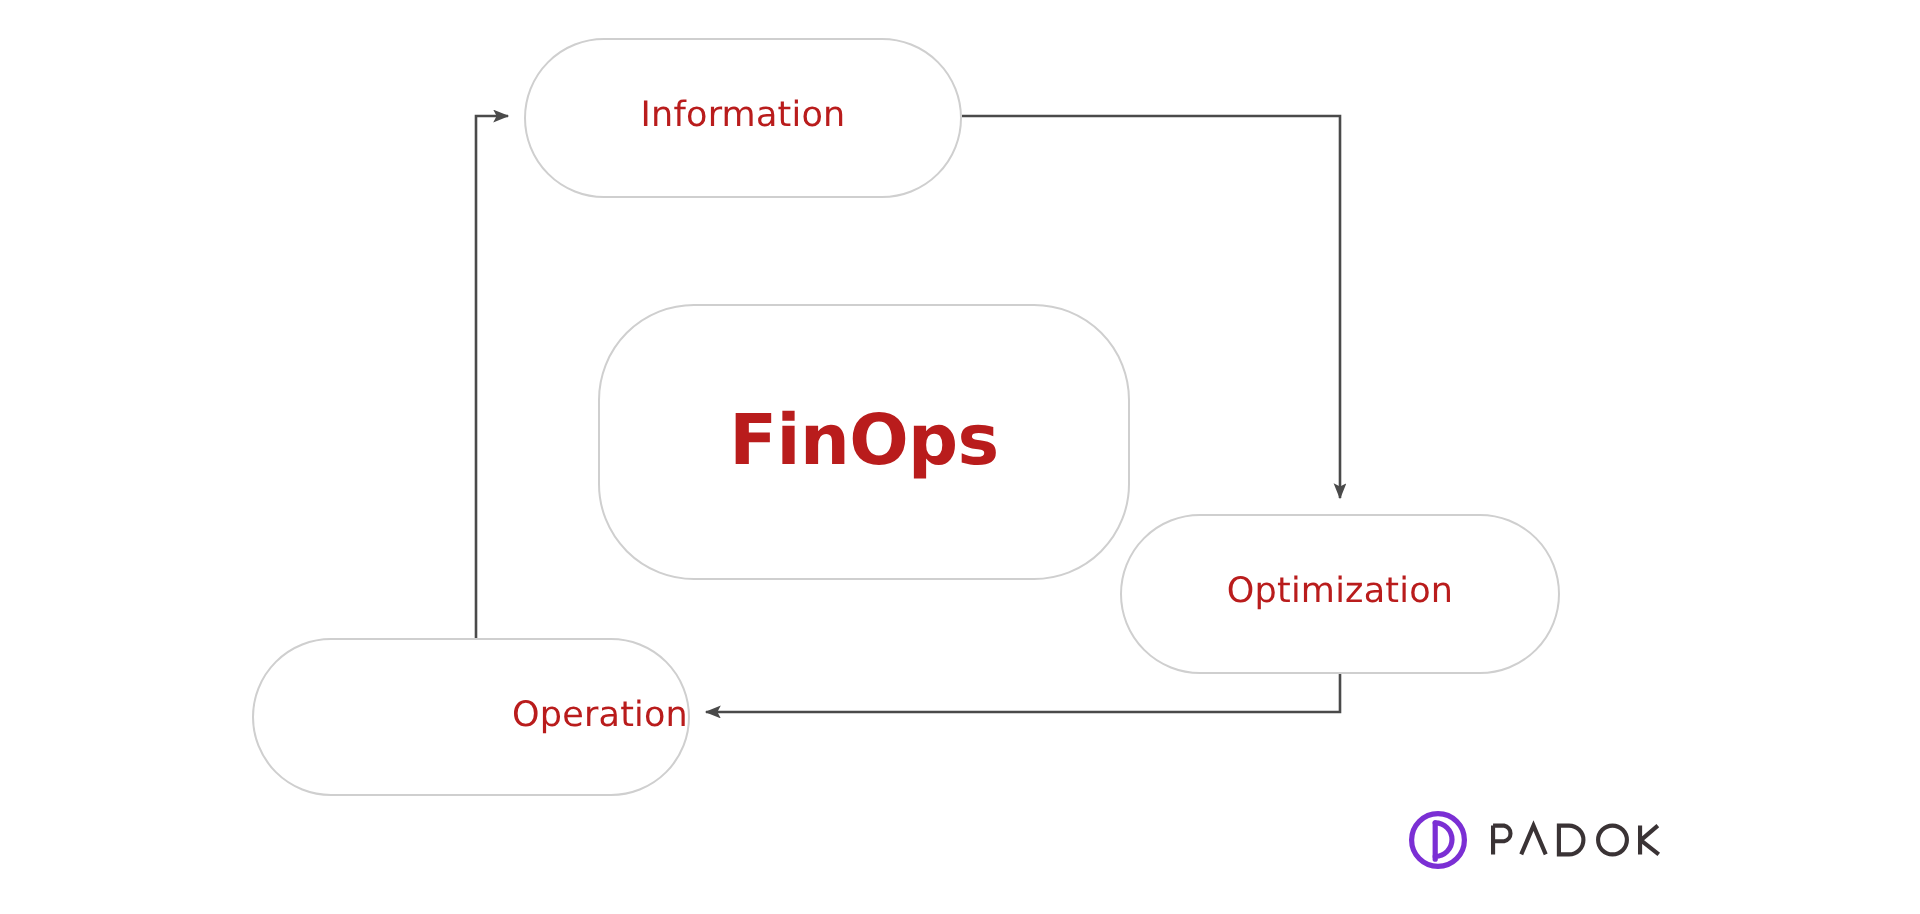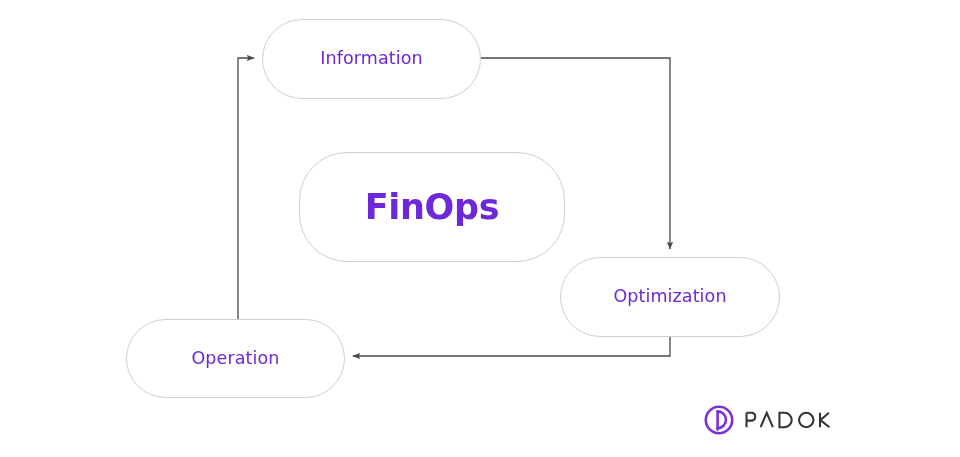--- a/index.html
+++ b/index.html
@@ -29,7 +29,7 @@
     display: flex;
     align-items: center;
     justify-content: center;
-    color: #6d28d9;
+    color: #b91c1c;
   }
   .node-label {
     font-size: 17.5px;

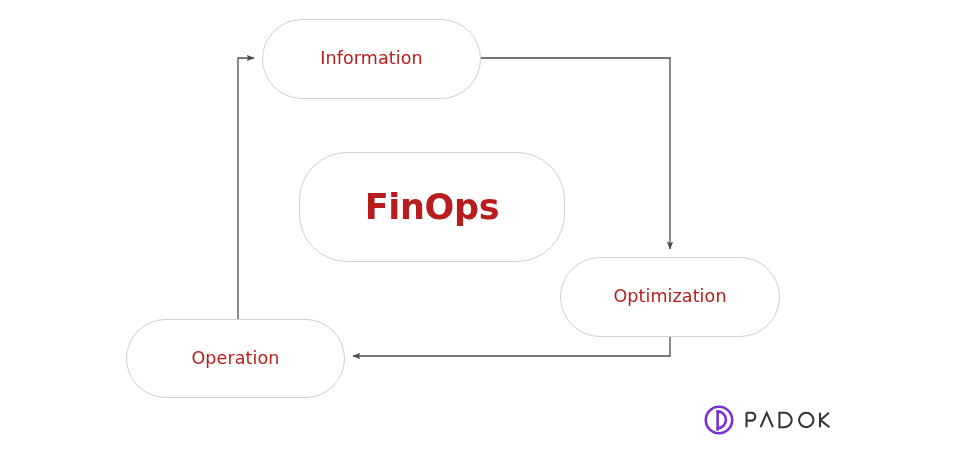--- a/index.html
+++ b/index.html
@@ -49,7 +49,7 @@
     left: 299px;
     top: 152px;
     width: 266px;
-    height: 110px;
+    height: 138px;
     border-radius: 48px;
   }
   #node-finops .node-label {

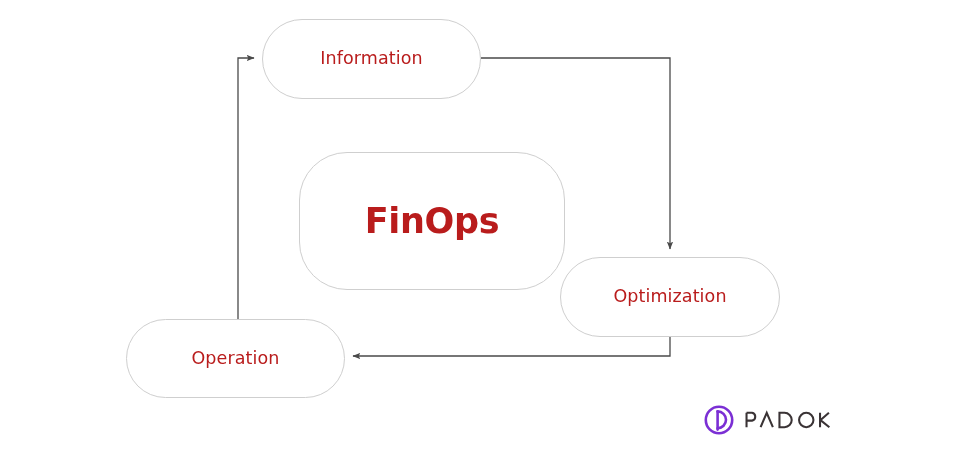--- a/index.html
+++ b/index.html
@@ -71,6 +71,7 @@
     width: 219px;
     height: 79px;
     border-radius: 40px;
+    justify-content: flex-end;
   }
   #logo {
     position: absolute;

